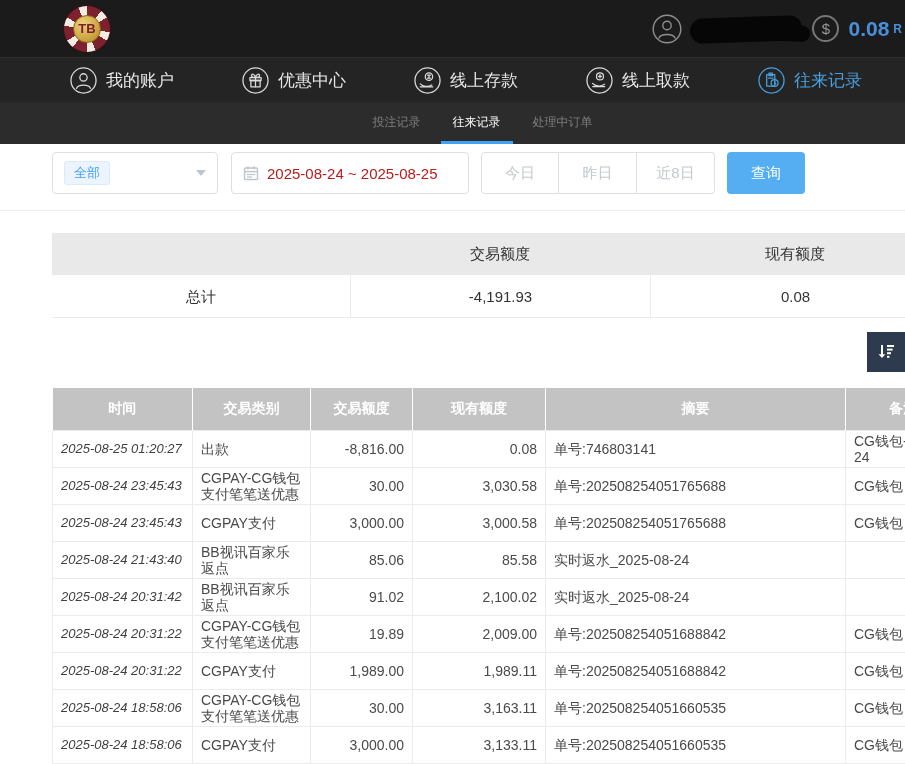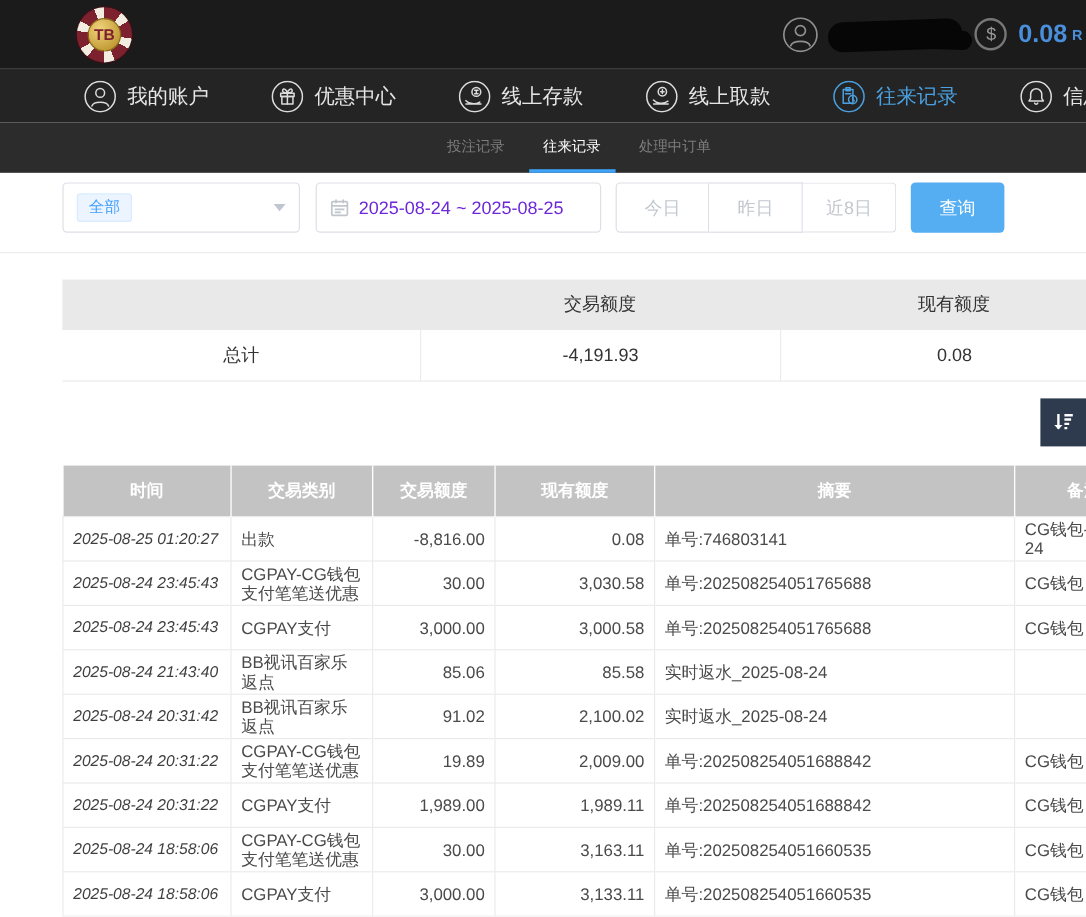--- a/index.html
+++ b/index.html
@@ -32,7 +32,7 @@
 
   
   .main-nav { height:45px; background:#242424; border-top:1px solid #2e2e2e;
-    display:flex; align-items:center; gap:52px; padding-left:70px; white-space:nowrap; overflow:hidden; }
+    display:flex; align-items:center; gap:68px; padding-left:70px; white-space:nowrap; overflow:hidden; }
   .nav-item { display:flex; align-items:center; gap:9px; color:#e6e6e6; font-size:17px; cursor:pointer; flex:0 0 auto; }
   .nav-item svg { width:27px; height:27px; flex:0 0 auto; }
   .nav-item .stroke { stroke:#dcdcdc; fill:none; stroke-width:1.3; stroke-linecap:round; stroke-linejoin:round; }

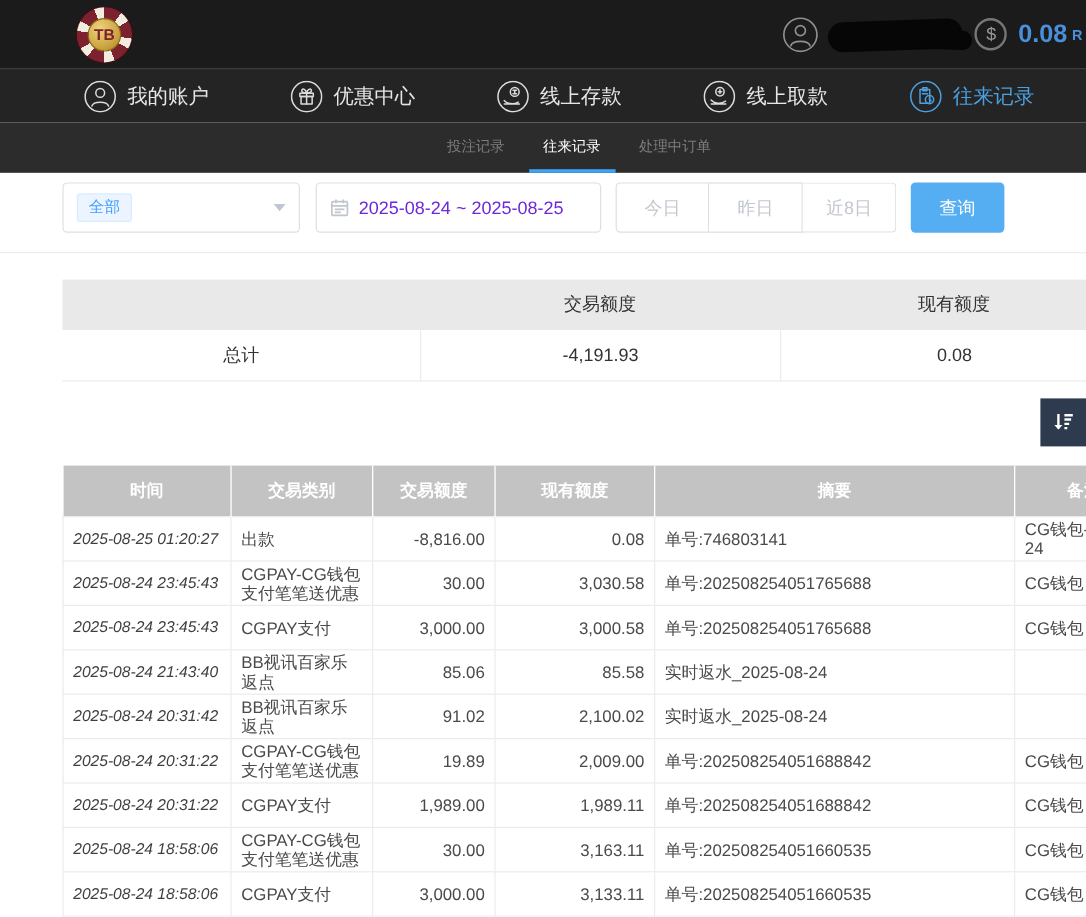--- a/index.html
+++ b/index.html
@@ -48,7 +48,7 @@
 
   
   .filter-bar { margin:8px 0 0 52px; display:flex; height:42px; }
-  .select-box { width:198px; border:1px solid #dcdfe6; border-radius:4px; background:#fff;
+  .select-box { width:166px; border:1px solid #dcdfe6; border-radius:4px; background:#fff;
     display:flex; align-items:center; padding:0 11px; cursor:pointer; }
   .tag { background:#ecf5ff; border:1px solid #d9ecff; color:#409eff; font-size:13px;
     padding:2px 9px; border-radius:3px; }

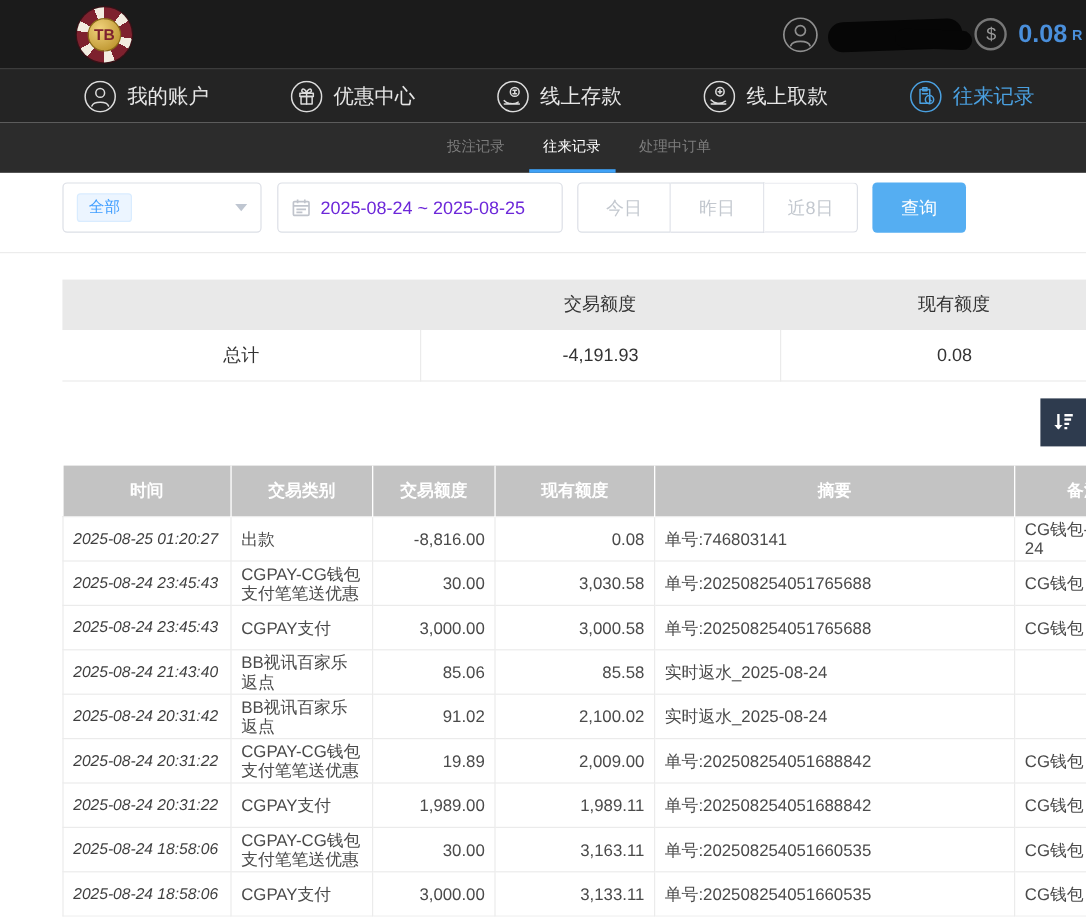--- a/index.html
+++ b/index.html
@@ -55,7 +55,7 @@
   .select-arrow { margin-left:auto; width:0; height:0;
     border-left:5px solid transparent; border-right:5px solid transparent; border-top:6px solid #bfc6d1; }
   .date-box { width:238px; margin-left:13px; border:1px solid #dcdfe6; border-radius:4px; background:#fff;
-    display:flex; align-items:center; gap:8px; padding:0 11px; color:#6d28d9; font-size:15px; cursor:pointer; }
+    display:flex; align-items:center; gap:8px; padding:0 11px; color:#b91c1c; font-size:15px; cursor:pointer; }
   .quick-group { margin-left:12px; display:flex; }
   .quick-btn { width:78px; border:1px solid #dcdfe6; border-left-width:0; background:#fff; color:#c3c8cf;
     font-size:15px; display:flex; align-items:center; justify-content:center; cursor:pointer; }

